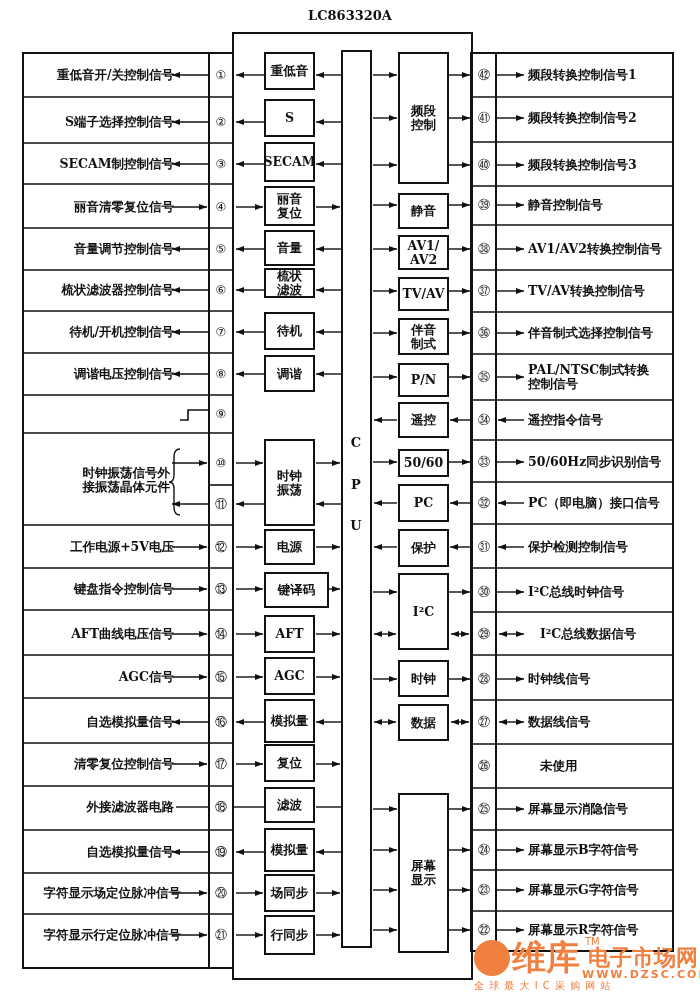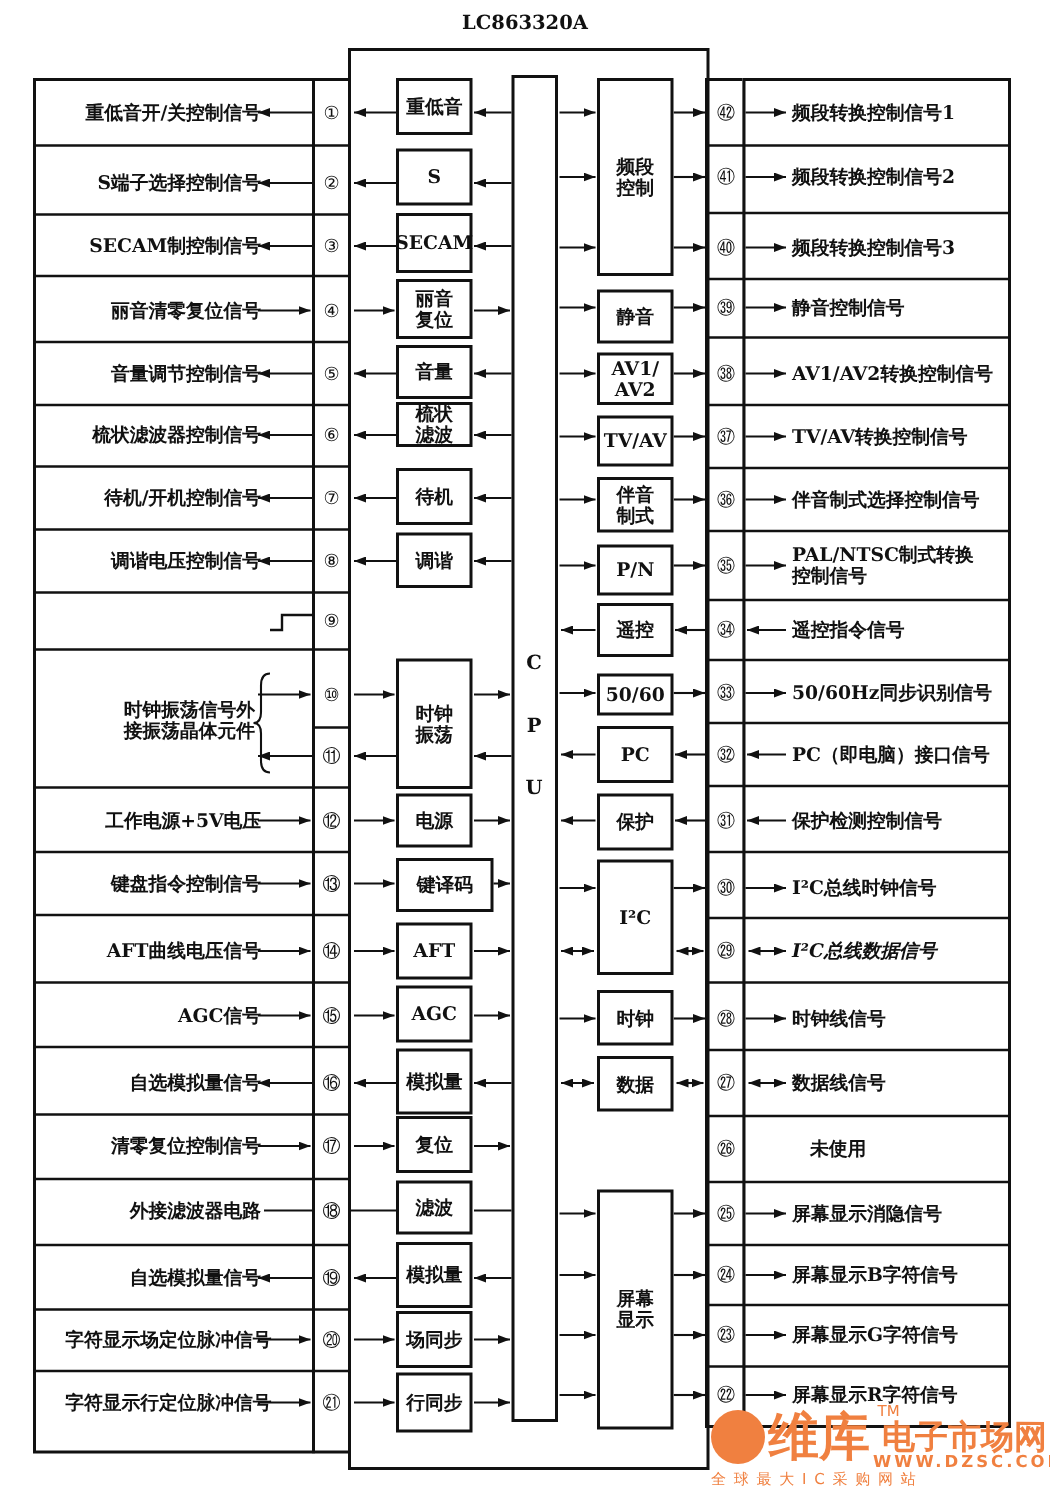--- a/index.html
+++ b/index.html
@@ -319,7 +319,7 @@
 <div class="pin" style="left:472px;top:585px;">㉚</div>
 <div class="lbl" style="left:528px;top:585px;white-space:pre-line;">I²C总线时钟信号</div>
 <div class="pin" style="left:472px;top:627px;">㉙</div>
-<div class="lbl" style="left:528px;top:627px;white-space:pre-line;font-style:italic;">I²C总线数据信号</div>
+<div class="lbl" style="left:540px;top:627px;white-space:pre-line;">I²C总线数据信号</div>
 <div class="pin" style="left:472px;top:672px;">㉘</div>
 <div class="lbl" style="left:528px;top:672px;white-space:pre-line;">时钟线信号</div>
 <div class="pin" style="left:472px;top:715px;">㉗</div>

